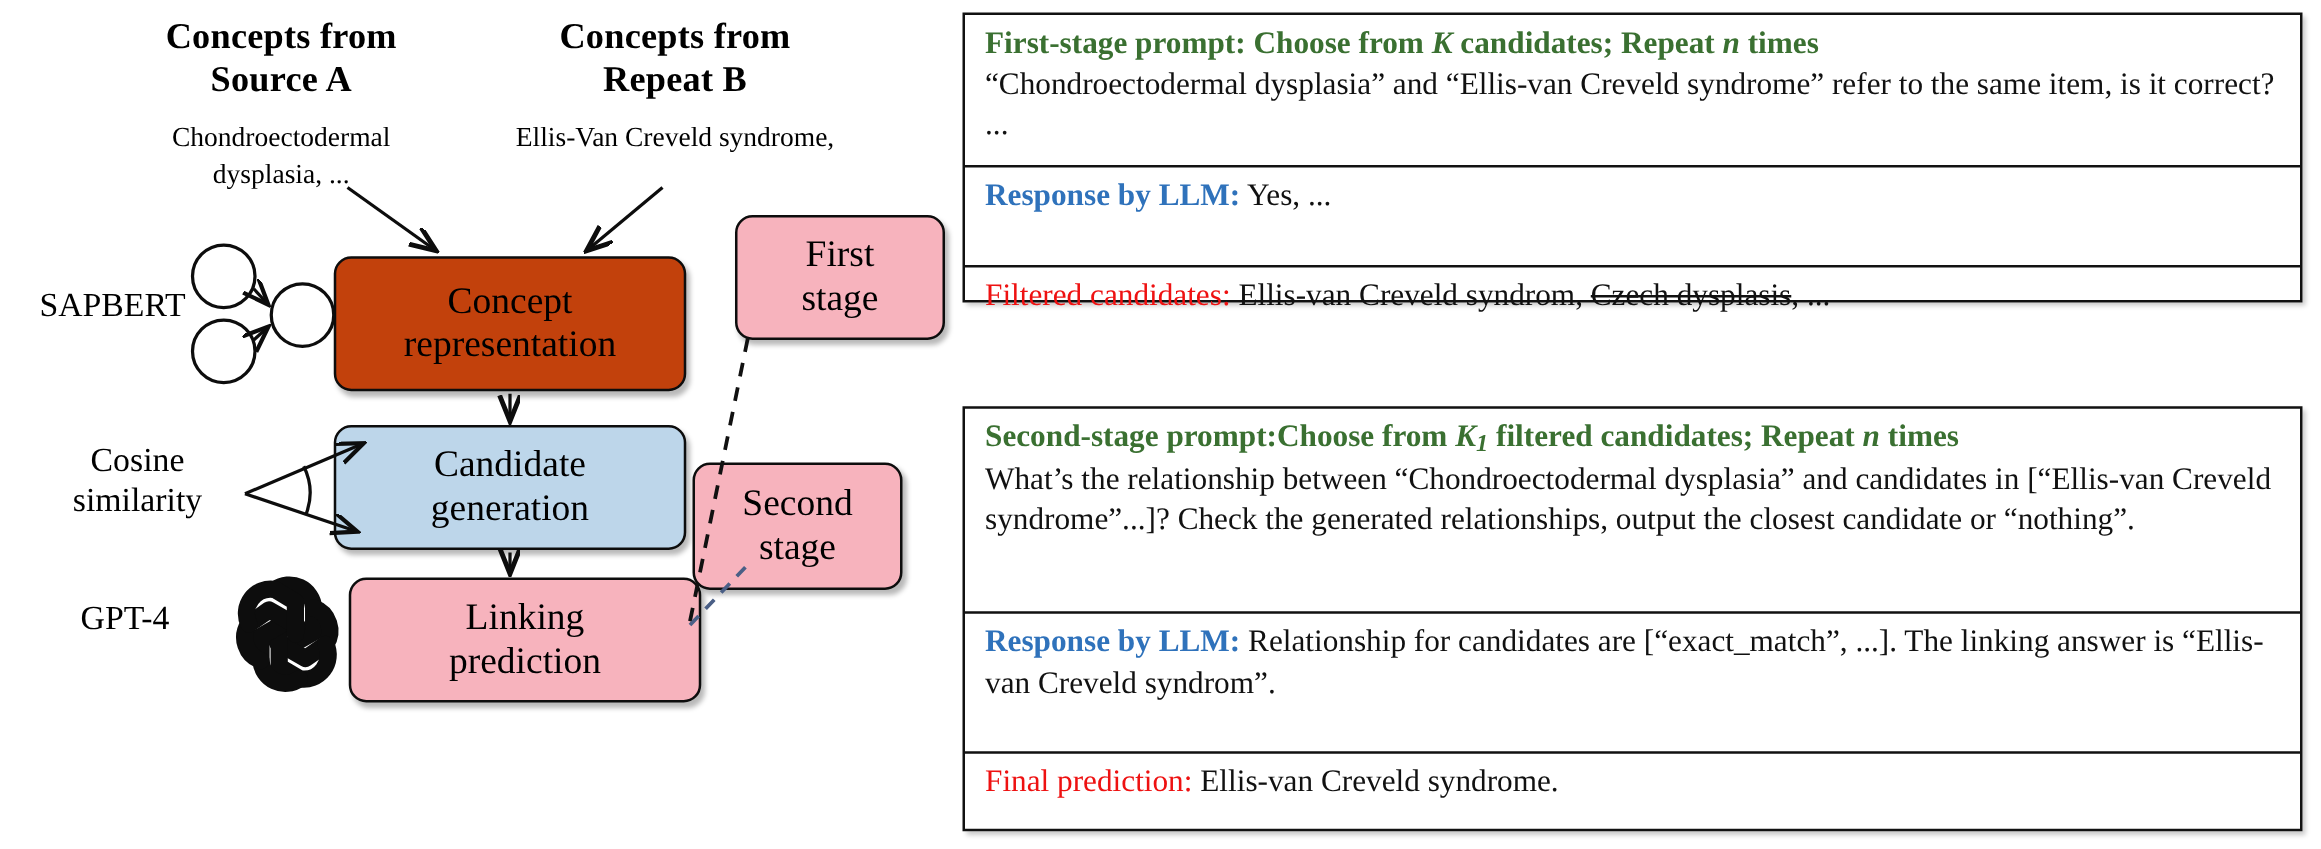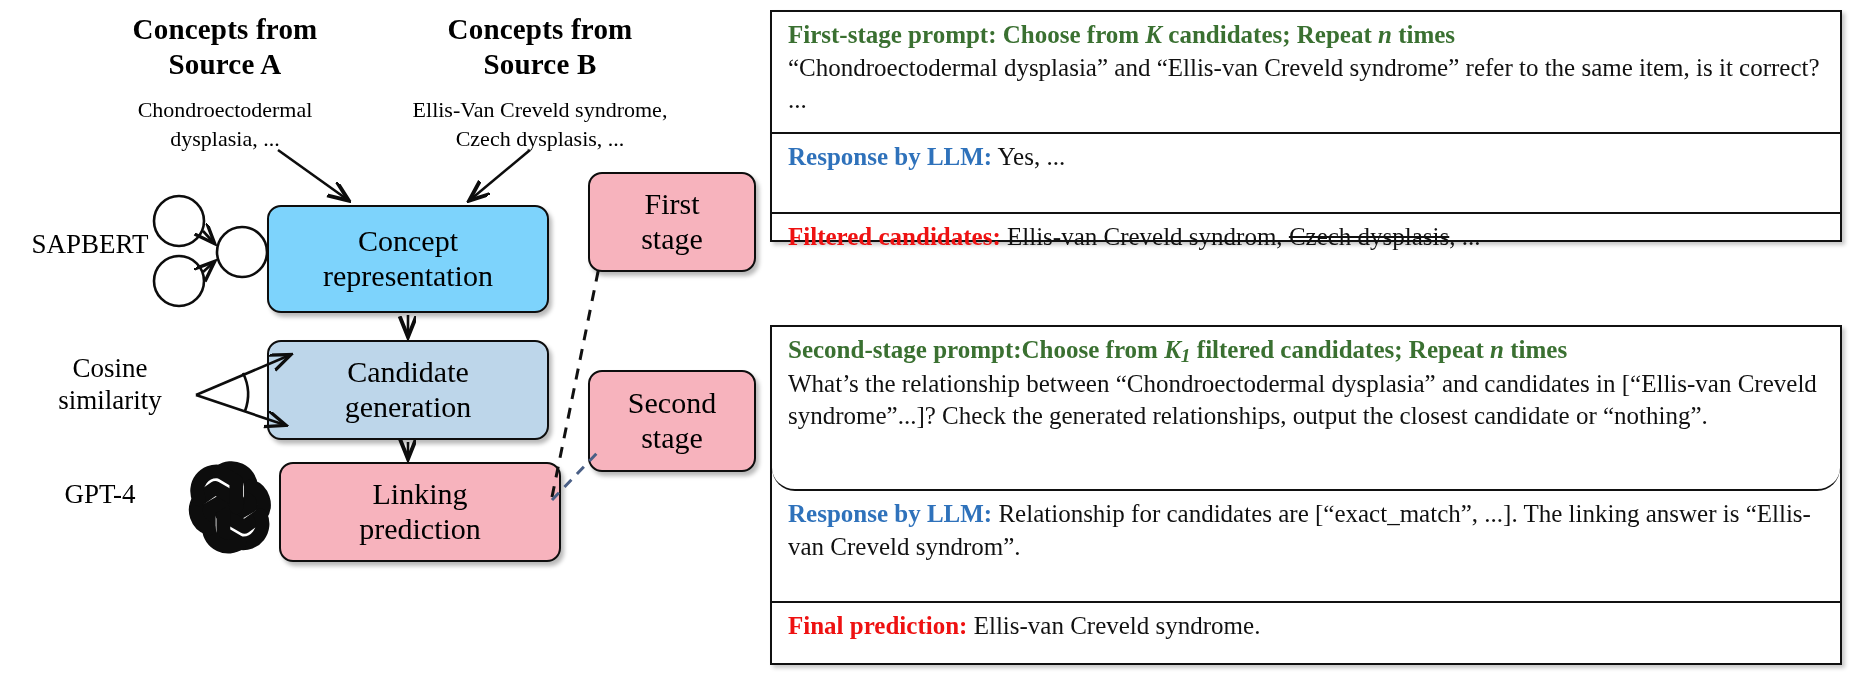--- a/index.html
+++ b/index.html
@@ -71,7 +71,7 @@
 
 <div class="col-head" style="left:375px;top:12px;width:330px;">
   <div>Concepts from</div>
-  <div>Source B</div>
+  <div>Repeat B</div>
 </div>
 <div class="col-sub" style="left:370px;top:96px;width:340px;">
   <div>Ellis-Van Creveld syndrome,</div>

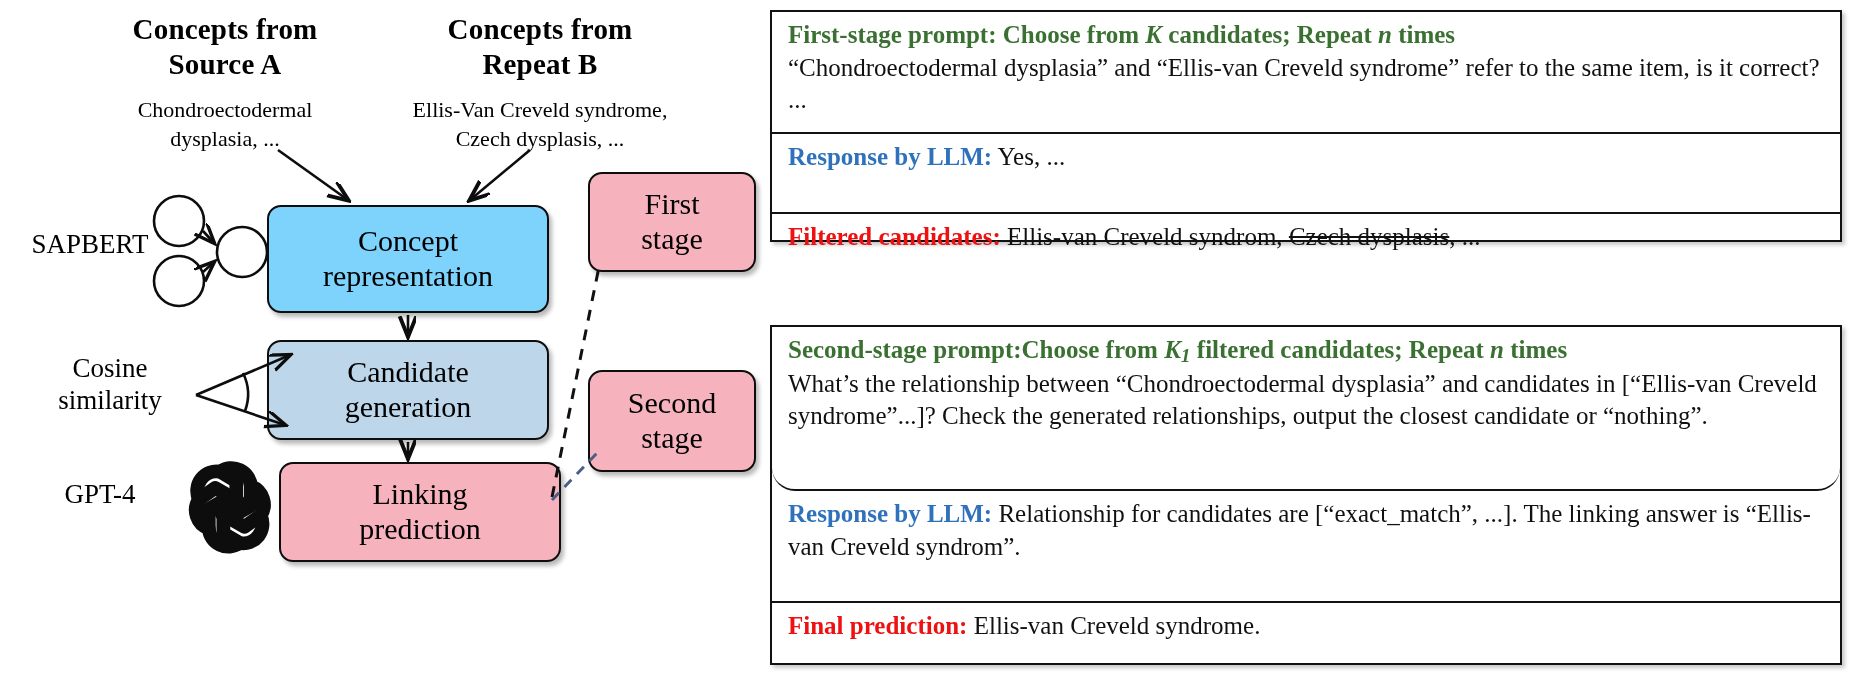--- a/index.html
+++ b/index.html
@@ -75,7 +75,6 @@
 </div>
 <div class="col-sub" style="left:370px;top:96px;width:340px;">
   <div>Ellis-Van Creveld syndrome,</div>
-  <div>Czech dysplasis, ...</div>
 </div>
 
 <div class="sidelabel" style="left:10px;top:228px;width:160px;">

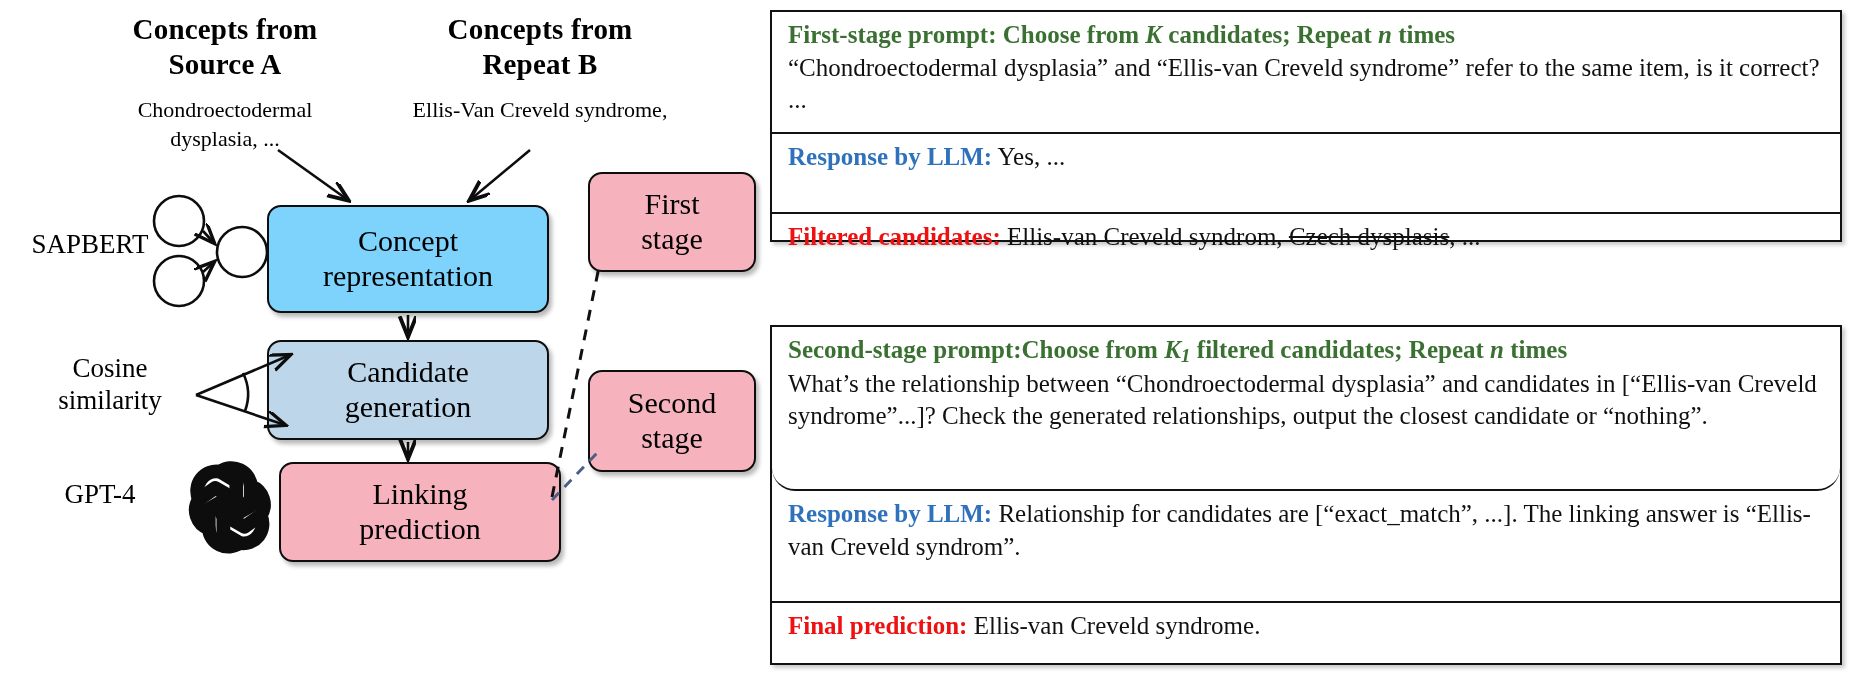--- a/index.html
+++ b/index.html
@@ -26,7 +26,7 @@
     box-sizing:border-box;
   }
   .fbox .inner{padding:0 6px;}
-  .green{background:#7dd3fc;}
+  .green{background:#c2410c;}
   .blue {background:#bdd6ea;}
   .pink {background:#f7b3bd;}
 

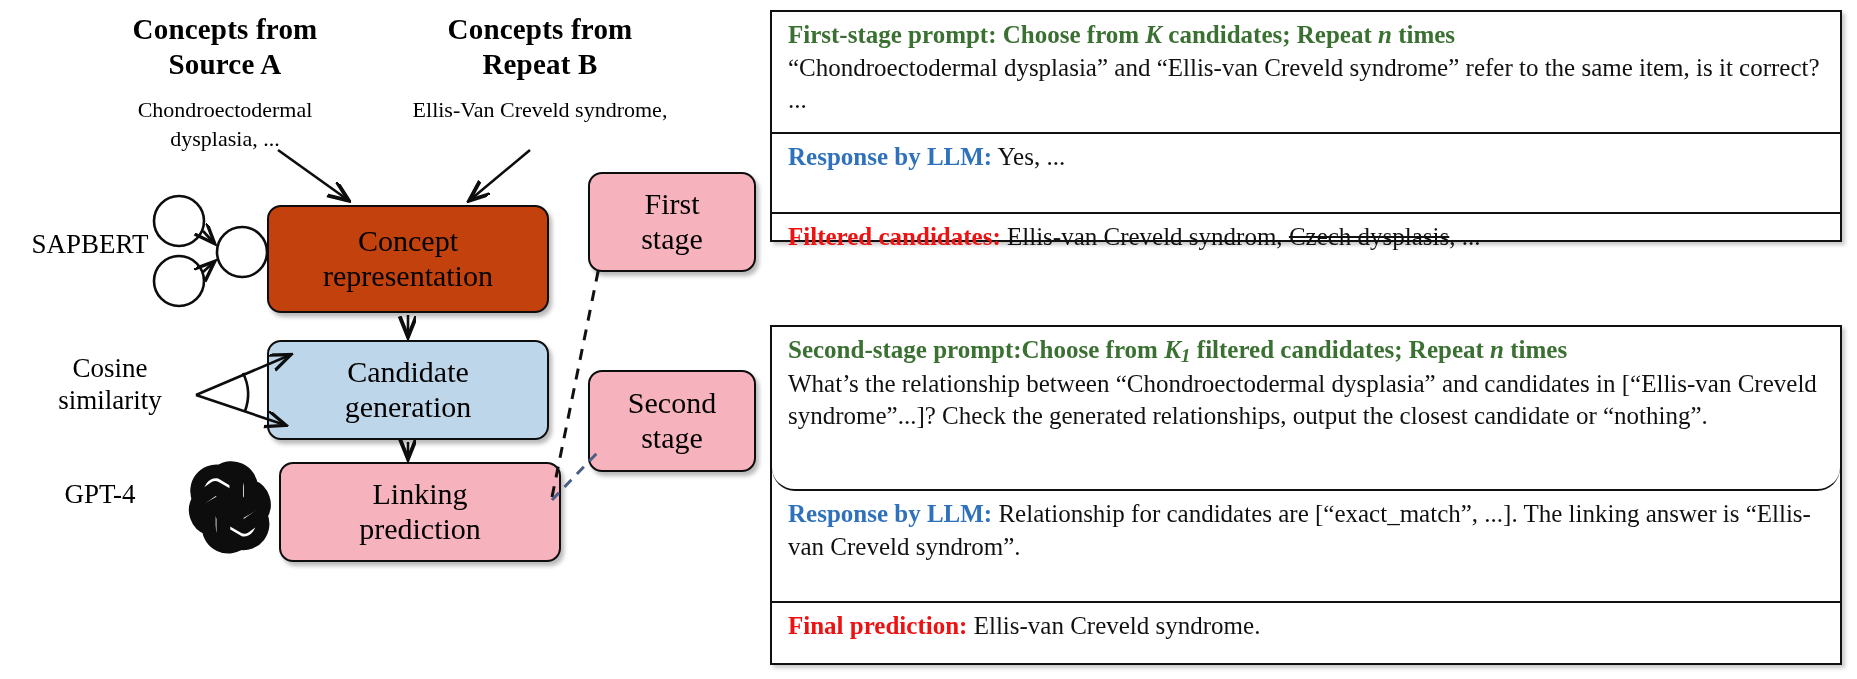--- a/index.html
+++ b/index.html
@@ -51,7 +51,7 @@
   .prow:last-child{border-bottom:none;}
   .hd-green{color:#3a7031;font-weight:bold;}
   .hd-blue {color:#2f72bb;font-weight:bold;}
-  .hd-red  {color:#ee1111;font-weight:bold;}
+  .hd-red  {color:#ee1111;font-weight:normal;}
   .it{font-style:italic;}
   .sub{font-style:italic;font-size:.78em;vertical-align:-.18em;}
   .strike{text-decoration:line-through;}

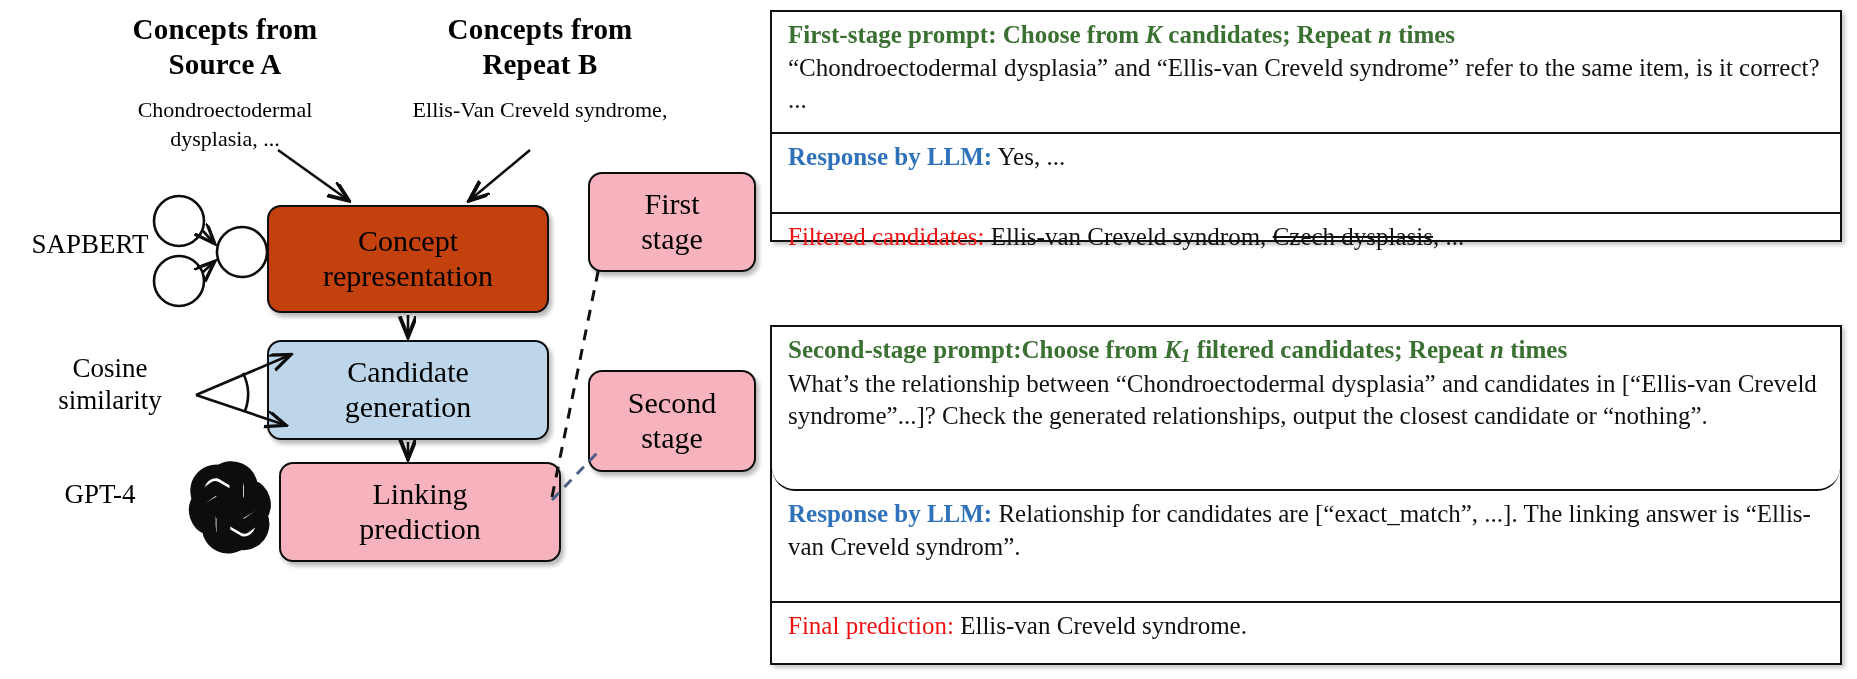--- a/index.html
+++ b/index.html
@@ -201,7 +201,7 @@
 
 <div class="panel" style="left:770px;top:325px;width:1072px;height:340px;">
 
-  <div class="prow" style="height:146px;border-radius:23px;">
+  <div class="prow" style="height:146px;">
     <span class="hd-green">Second-stage prompt:Choose from </span><span class="hd-green it">K</span><span class="hd-green sub">1</span><span class="hd-green"> filtered candidates; Repeat </span><span class="hd-green it">n</span><span class="hd-green"> times</span>
     <div class="txt">What’s the relationship between “Chondroectodermal dysplasia” and candidates in [“Ellis-van Creveld syndrome”...]? Check the generated relationships, output the closest candidate or “nothing”.</div>
   </div>

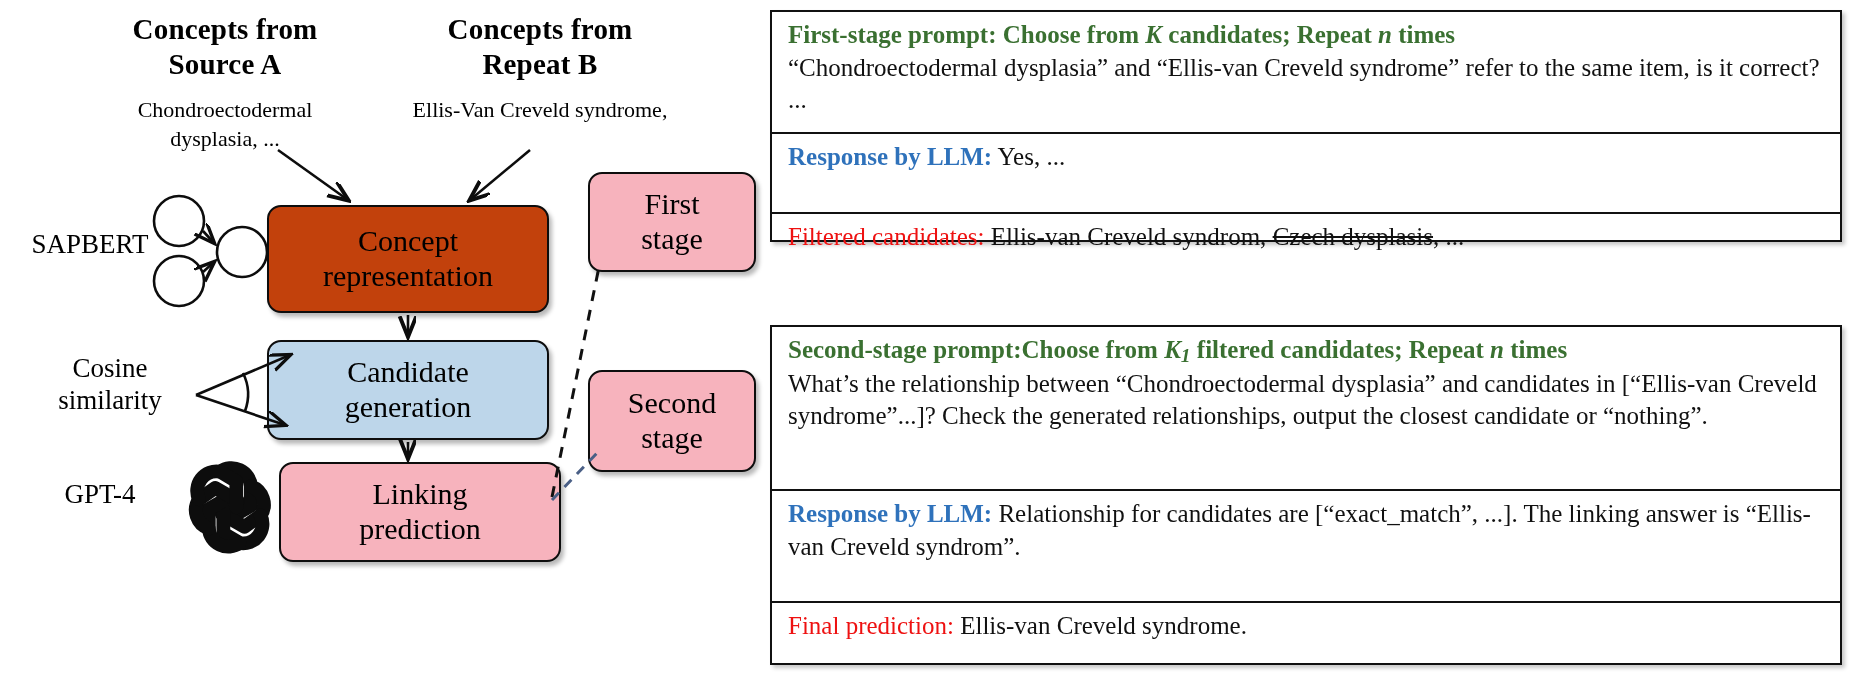--- a/index.html
+++ b/index.html
@@ -116,7 +116,7 @@
   </div>
 </div>
 
-<div class="fbox pink" style="left:588px;top:370px;width:168px;height:102px;">
+<div class="fbox pink" style="left:554px;top:370px;width:168px;height:102px;">
   <div class="inner">
     <div>Second</div>
     <div>stage</div>

